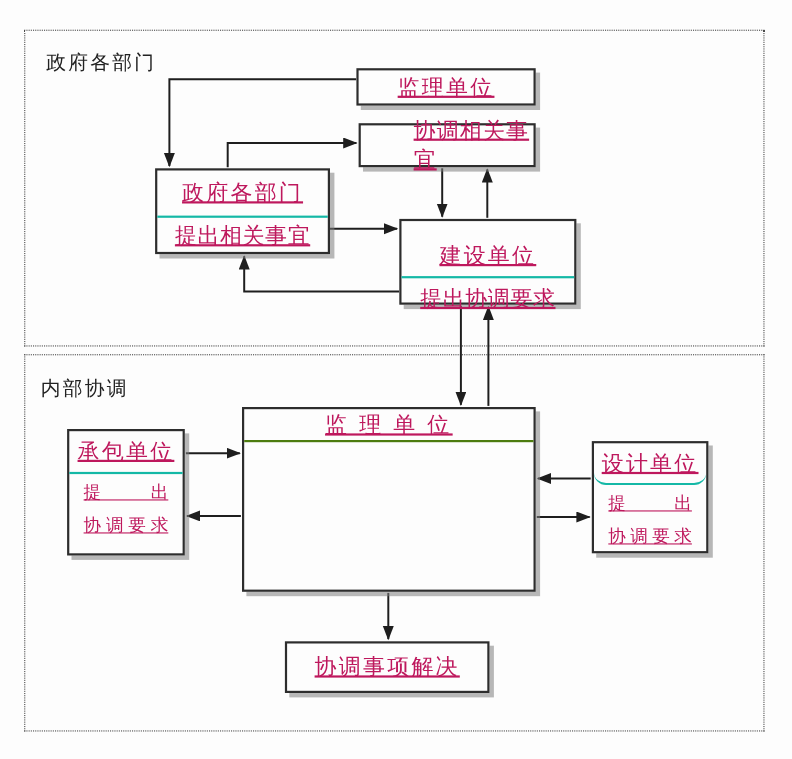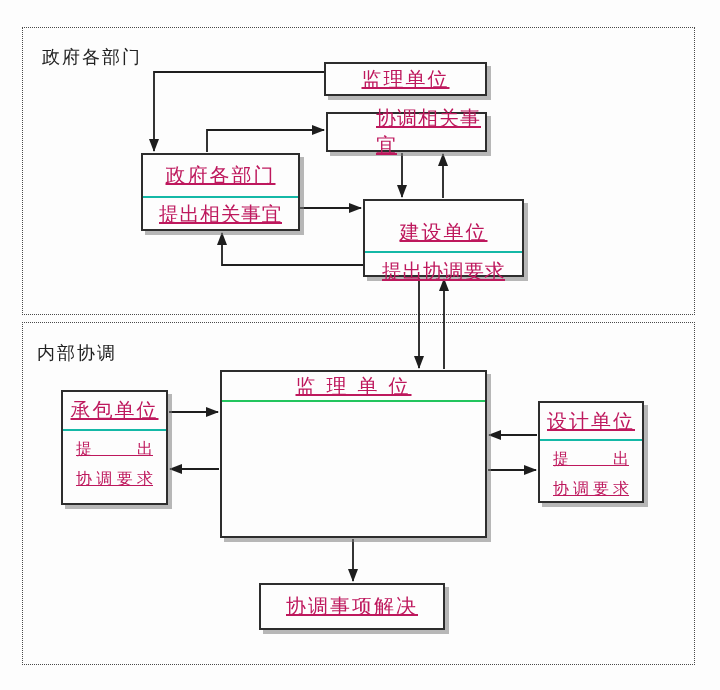--- a/index.html
+++ b/index.html
@@ -41,7 +41,7 @@
 
   
   .box-int-supervisor{left:220px;top:370px;width:267px;height:168px;}
-  .box-int-supervisor .title{height:28px;border-bottom:2px solid #22c55e;
+  .box-int-supervisor .title{height:28px;border-bottom:2px solid #4d7c0f;
     display:flex;align-items:center;justify-content:center;letter-spacing:3px;}
   .box-int-supervisor .list{padding:3px 2px 0 4px;}
   .box-int-supervisor .list div{line-height:34px;white-space:nowrap;font-size:20px;}

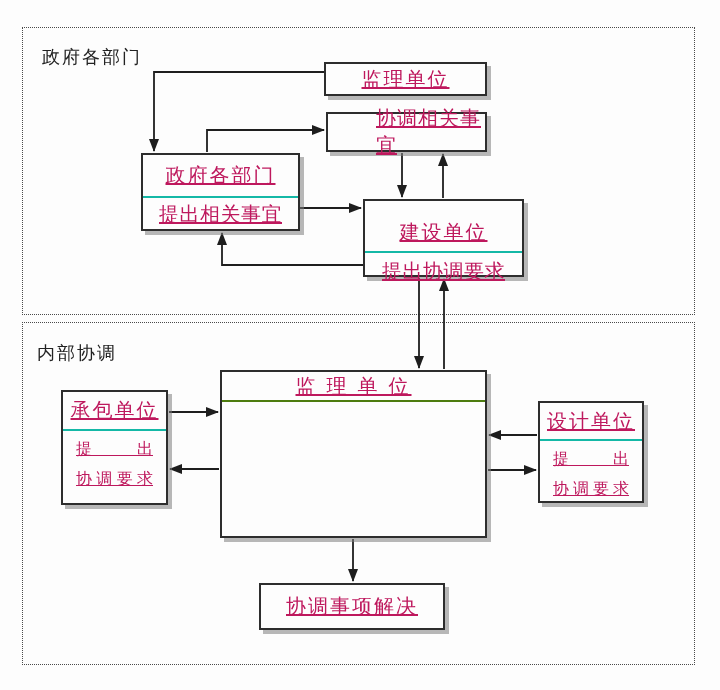--- a/index.html
+++ b/index.html
@@ -49,7 +49,7 @@
   .box-contractor{left:61px;top:390px;width:107px;height:115px;}
   .box-contractor .cell.top{height:37px;}
   .box-designer{left:538px;top:401px;width:106px;height:102px;}
-  .box-designer .cell.top{height:36px;}
+  .box-designer .cell.top{height:36px;border-radius:11px;}
   .two-line{padding:3px 0;}
   .two-line .jline{
     text-align:justify;text-align-last:justify;

